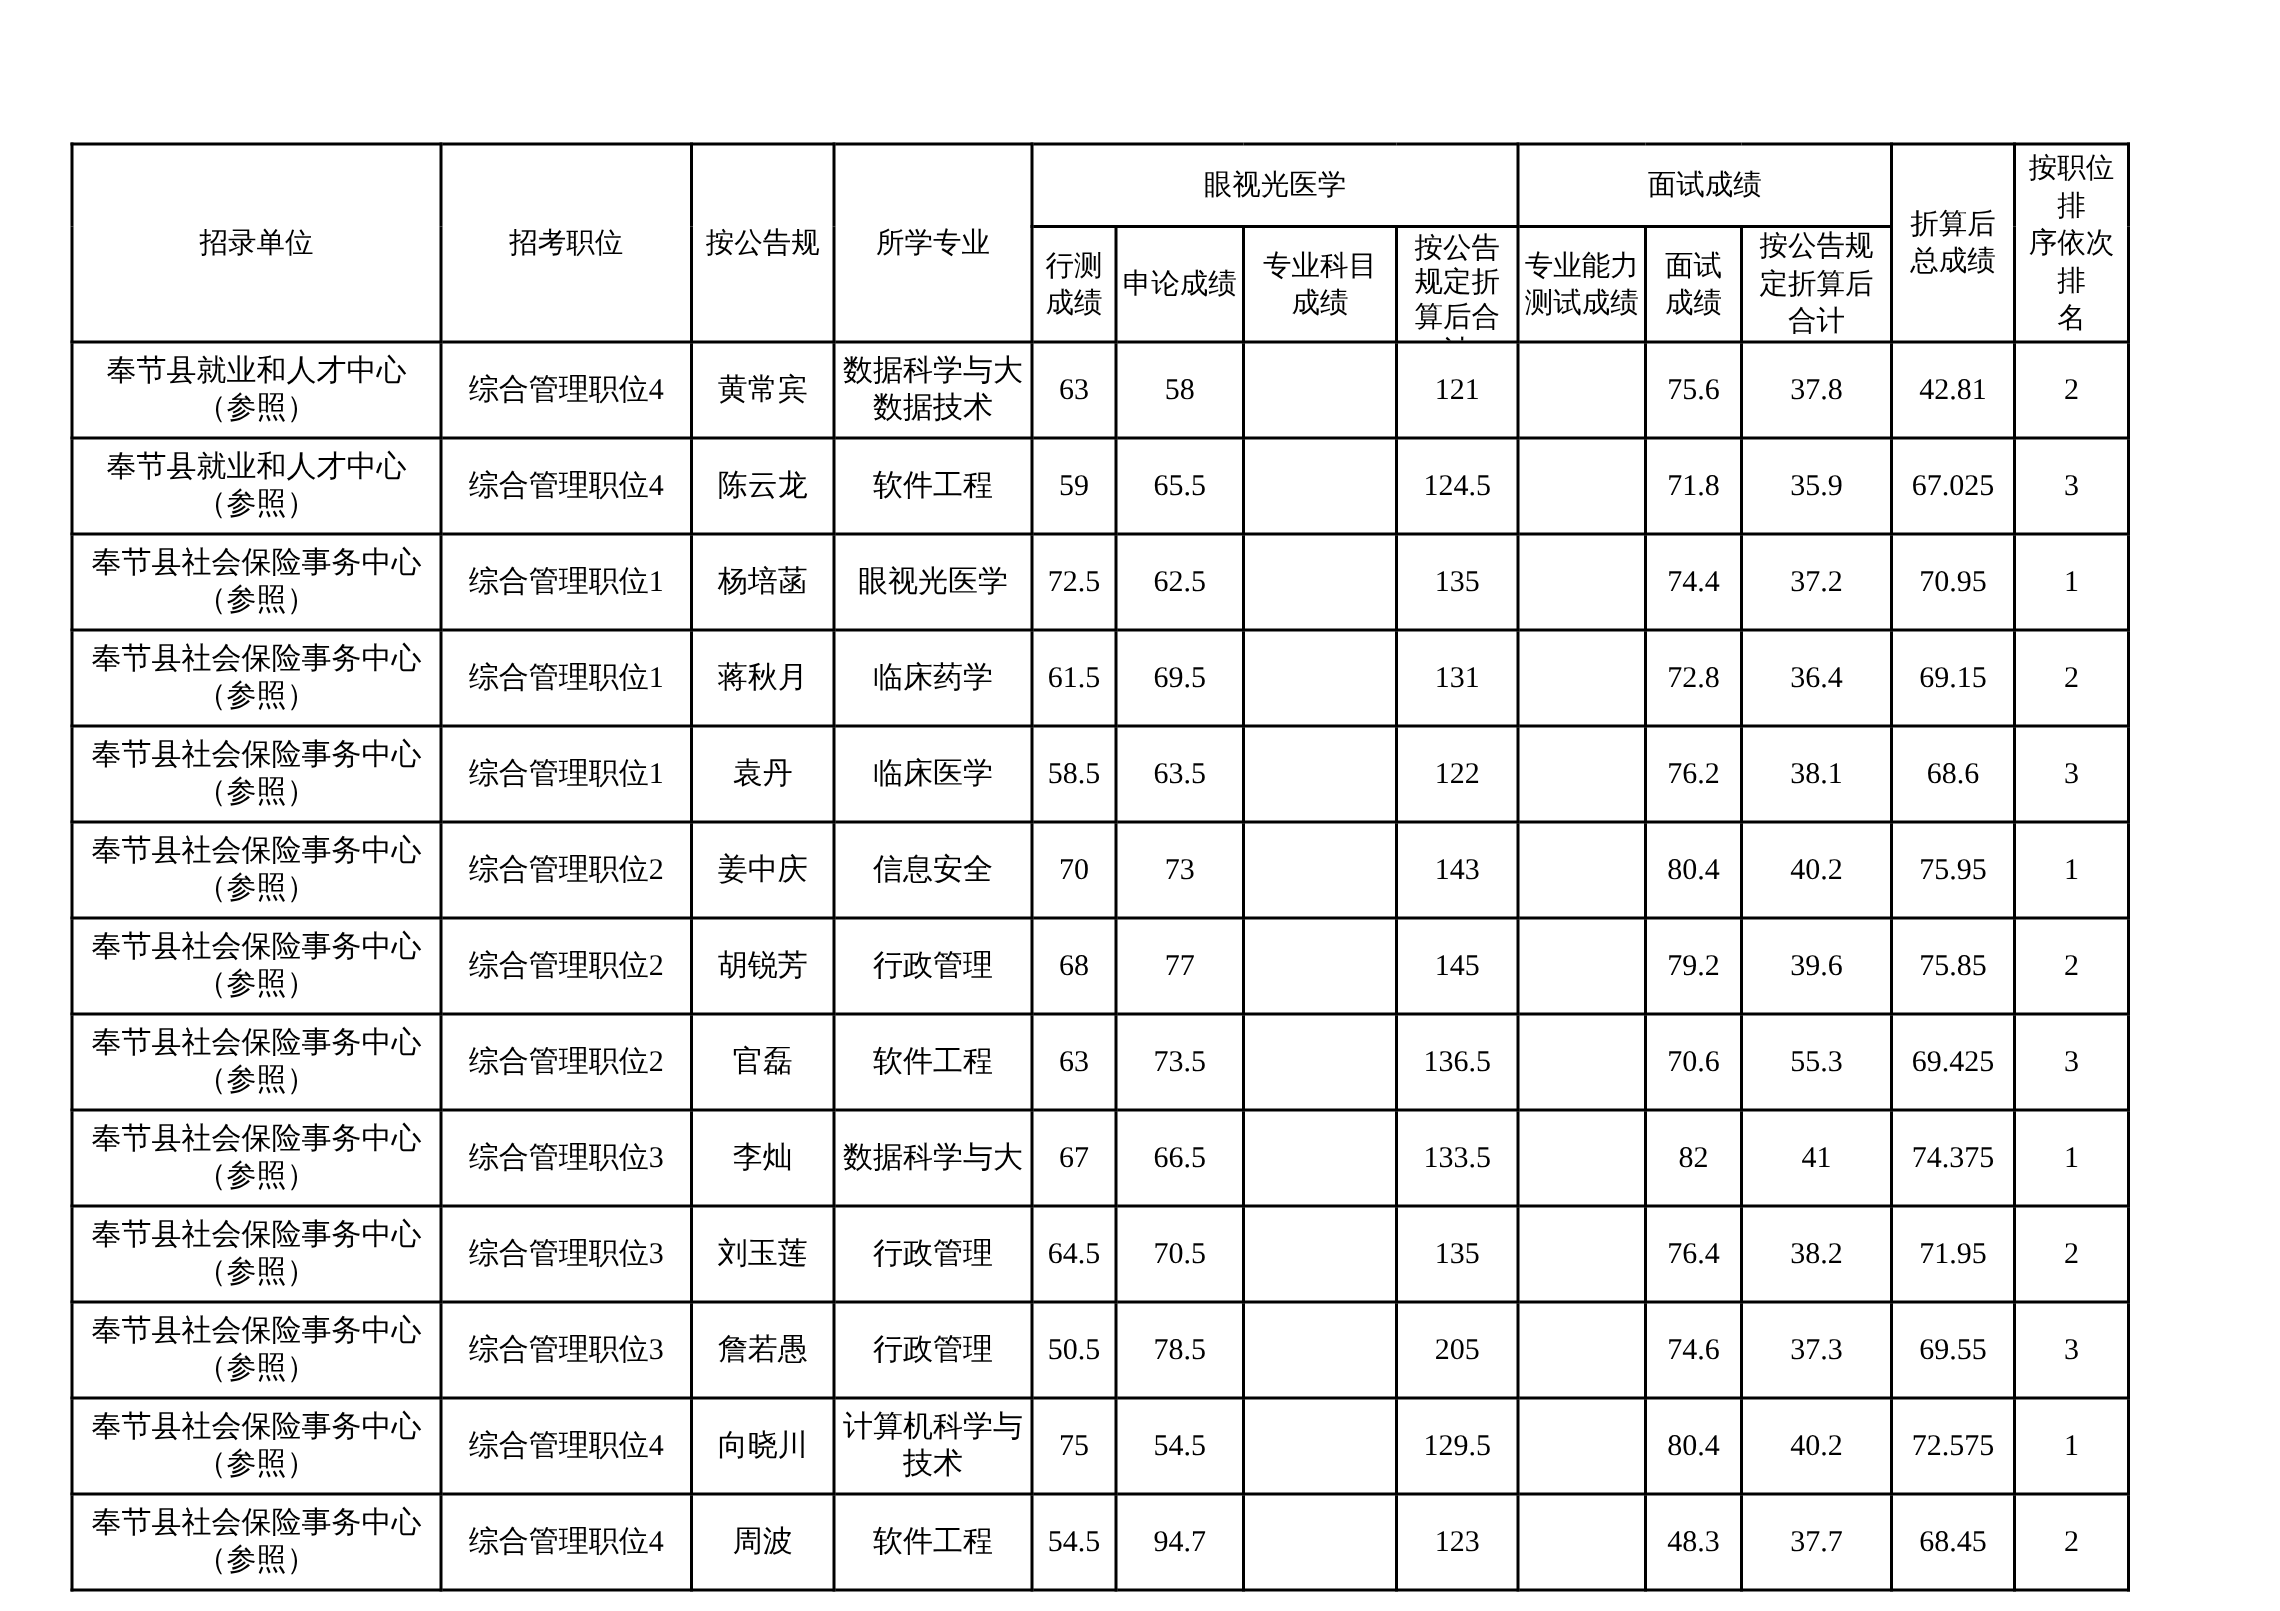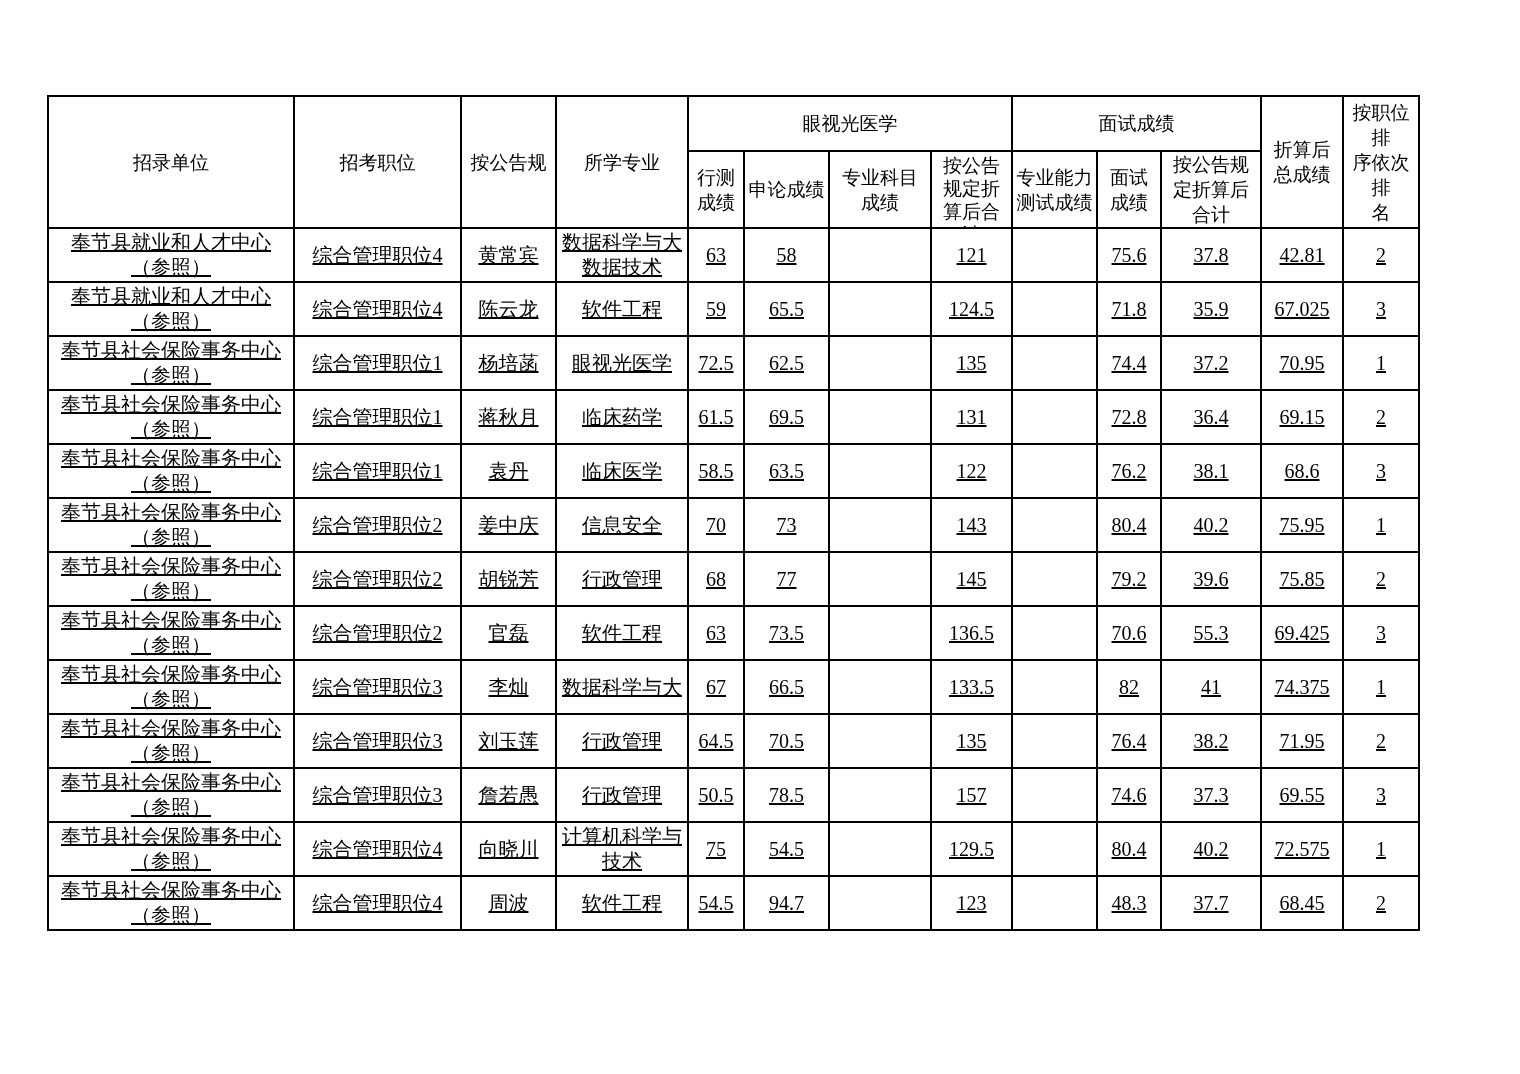--- a/index.html
+++ b/index.html
@@ -47,7 +47,7 @@
   }
   thead tr.h1 { height: 55px; }
   thead tr.h2 { height: 75px; margin-top: 36px; }
-  tbody tr    { height: 54px; text-decoration: underline; }
+  tbody tr    { height: 64px; }
   th.clip-cell { vertical-align: top; padding: 0; }
   .clip-box {
     height: 73px;

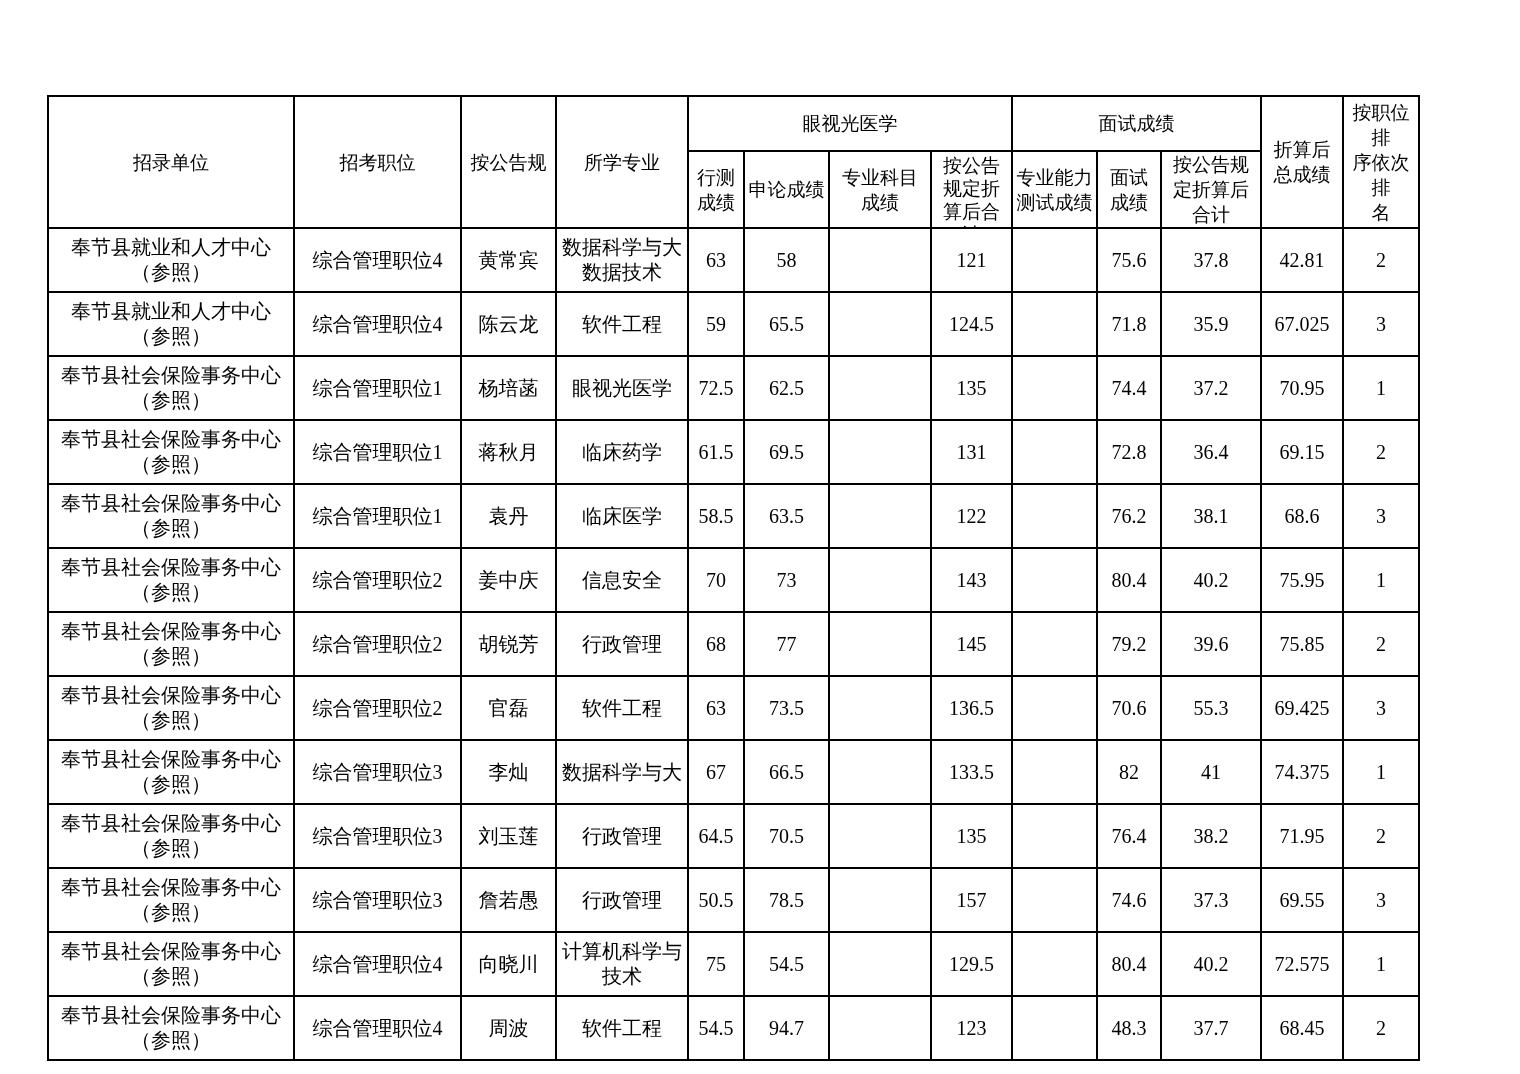--- a/index.html
+++ b/index.html
@@ -282,7 +282,7 @@
           <td>50.5</td>
           <td>78.5</td>
           <td></td>
-          <td>157</td>
+          <td>205</td>
           <td></td>
           <td>74.6</td>
           <td>37.3</td>

